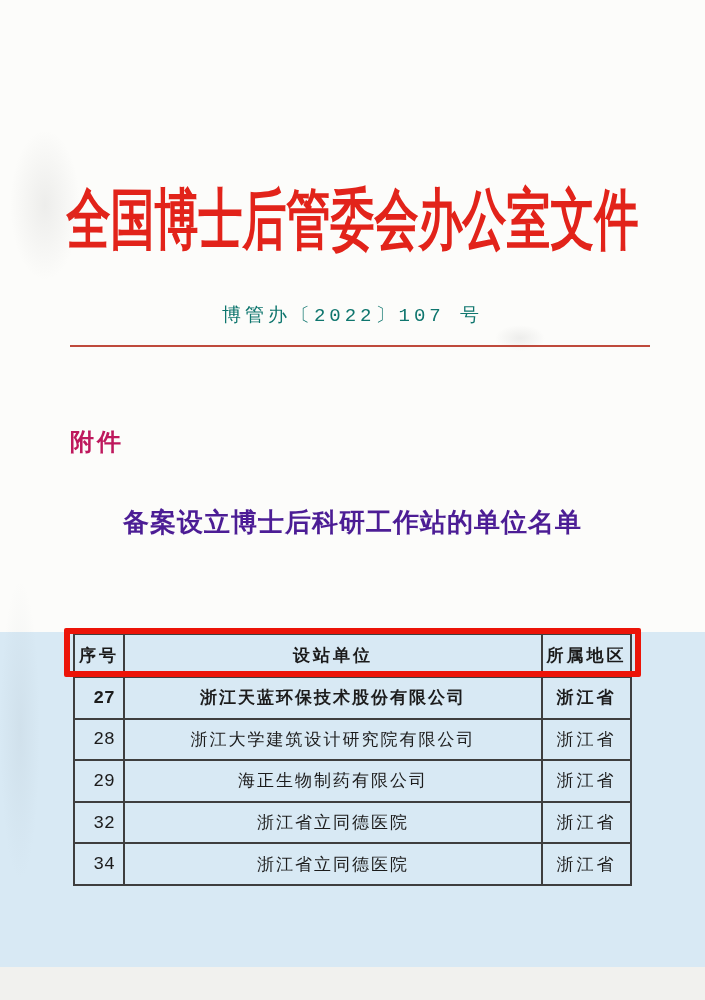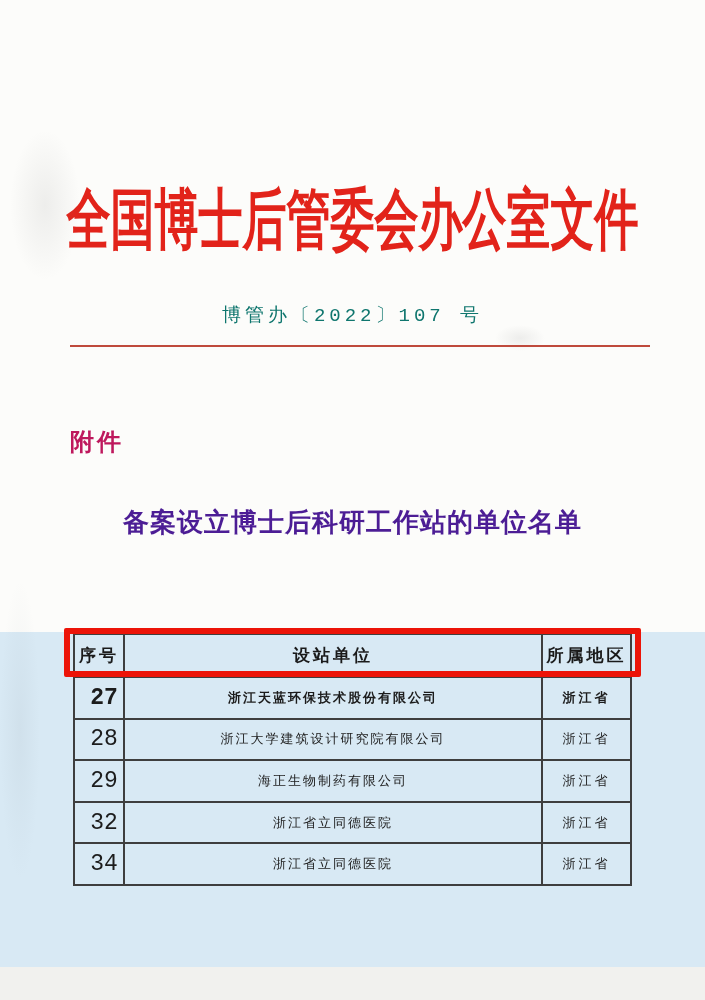--- a/index.html
+++ b/index.html
@@ -46,7 +46,7 @@
   .station th{font-size:17px;font-weight:700;letter-spacing:3px;color:#1a1a1a;}
   .station tbody tr{height:41.6px;}
   .station td{font-size:13px;color:#1c1c1c;}
-  .station td[data-cell="no"]{font-size:23px;letter-spacing:0;padding-left:10px;}
+  .station td[data-cell="no"]{font-size:18px;letter-spacing:0;padding-left:10px;}
   .station td[data-cell="unit"]{letter-spacing:2px;}
   .station td[data-cell="region"]{letter-spacing:3px;}
   .station tr.hl td{font-weight:700;}

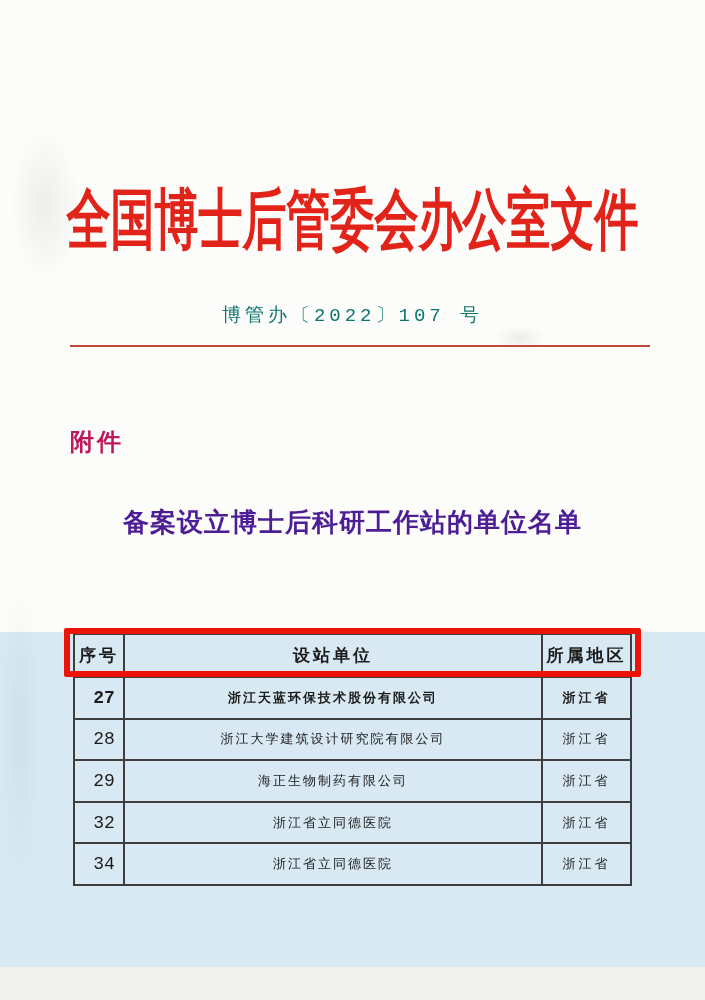--- a/index.html
+++ b/index.html
@@ -45,7 +45,7 @@
   .station thead tr{height:43px;}
   .station th{font-size:17px;font-weight:700;letter-spacing:3px;color:#1a1a1a;}
   .station tbody tr{height:41.6px;}
-  .station td{font-size:13px;color:#1c1c1c;}
+  .station td{font-size:17px;color:#1c1c1c;}
   .station td[data-cell="no"]{font-size:18px;letter-spacing:0;padding-left:10px;}
   .station td[data-cell="unit"]{letter-spacing:2px;}
   .station td[data-cell="region"]{letter-spacing:3px;}

